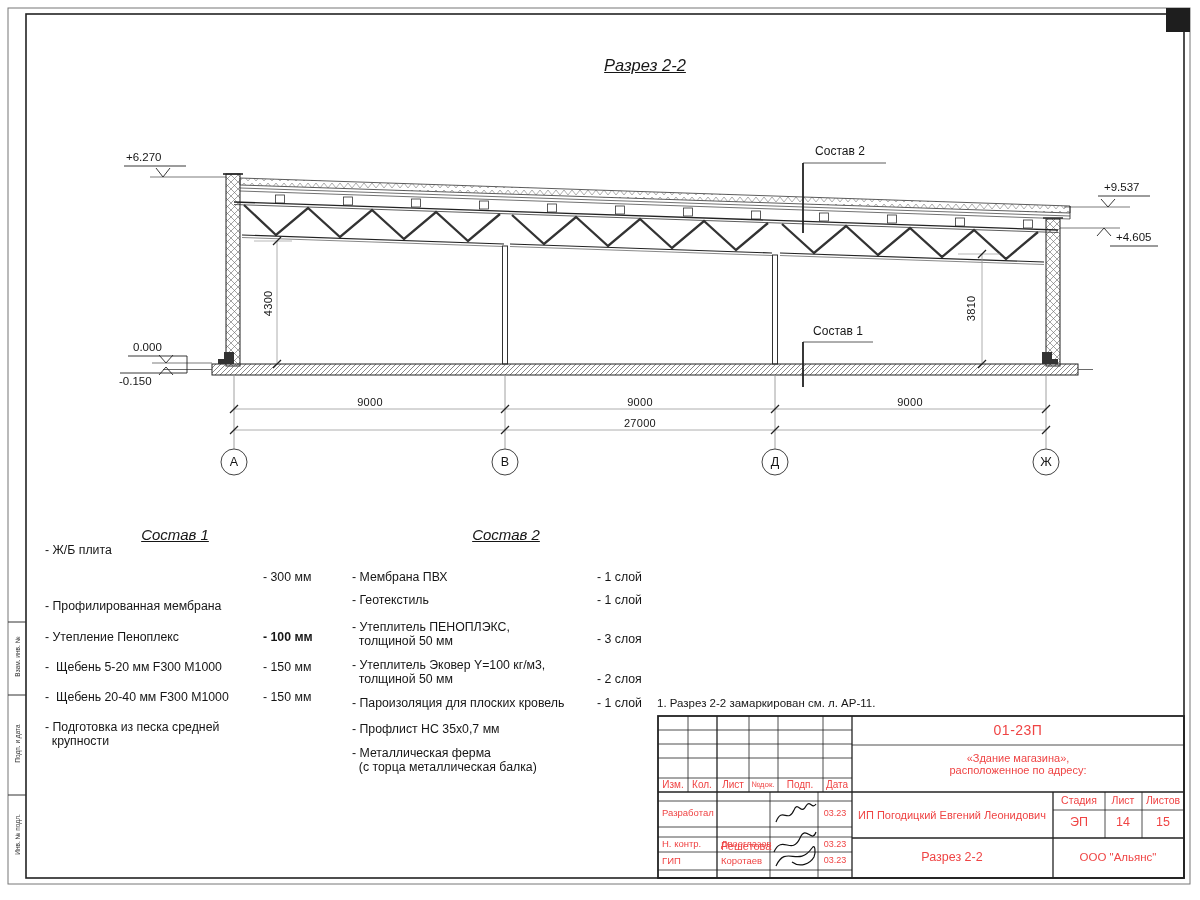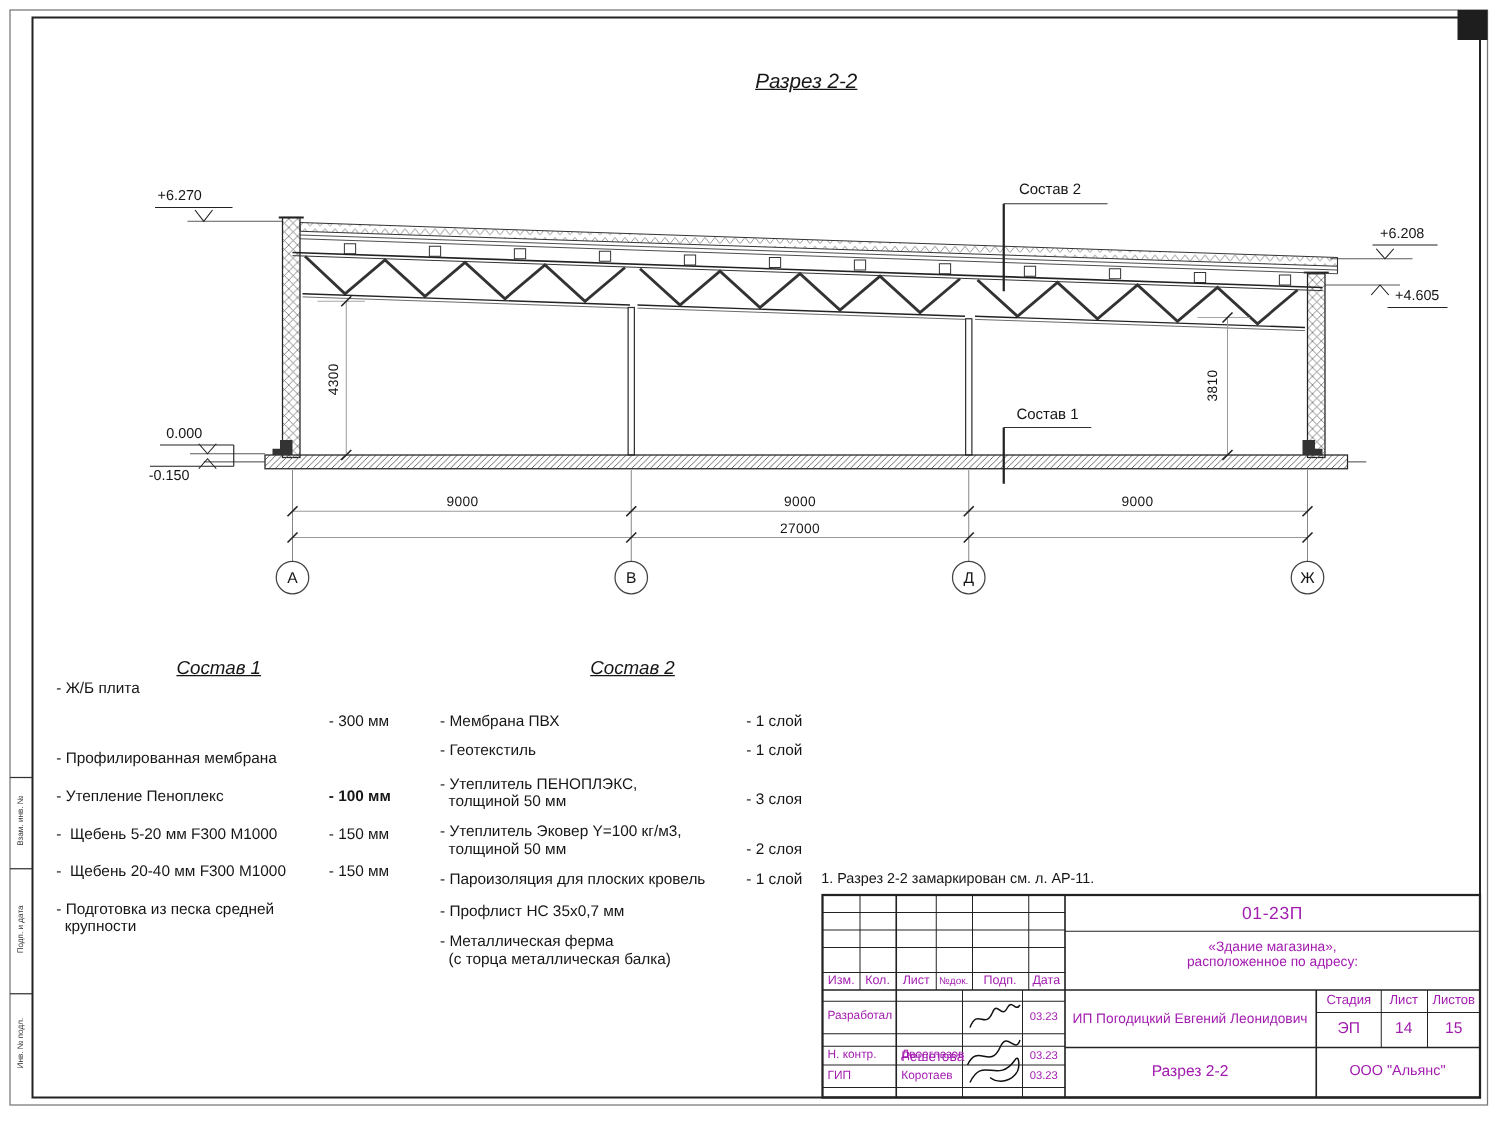--- a/index.html
+++ b/index.html
@@ -204,7 +204,7 @@
   <div class="lbl s115" style="left:126px;top:151px;">+6.270</div>
   <div class="lbl s115" style="left:133px;top:341px;">0.000</div>
   <div class="lbl s115" style="left:119px;top:375px;">-0.150</div>
-  <div class="lbl s115" style="left:1104px;top:181px;">+6.208</div>
+  <div class="lbl s115" style="left:1104px;top:181px;">+9.537</div>
   <div class="lbl s115" style="left:1116px;top:231px;">+4.605</div>
 
   <div class="lbl dim ctr" style="left:370px;top:396px;">9000</div>

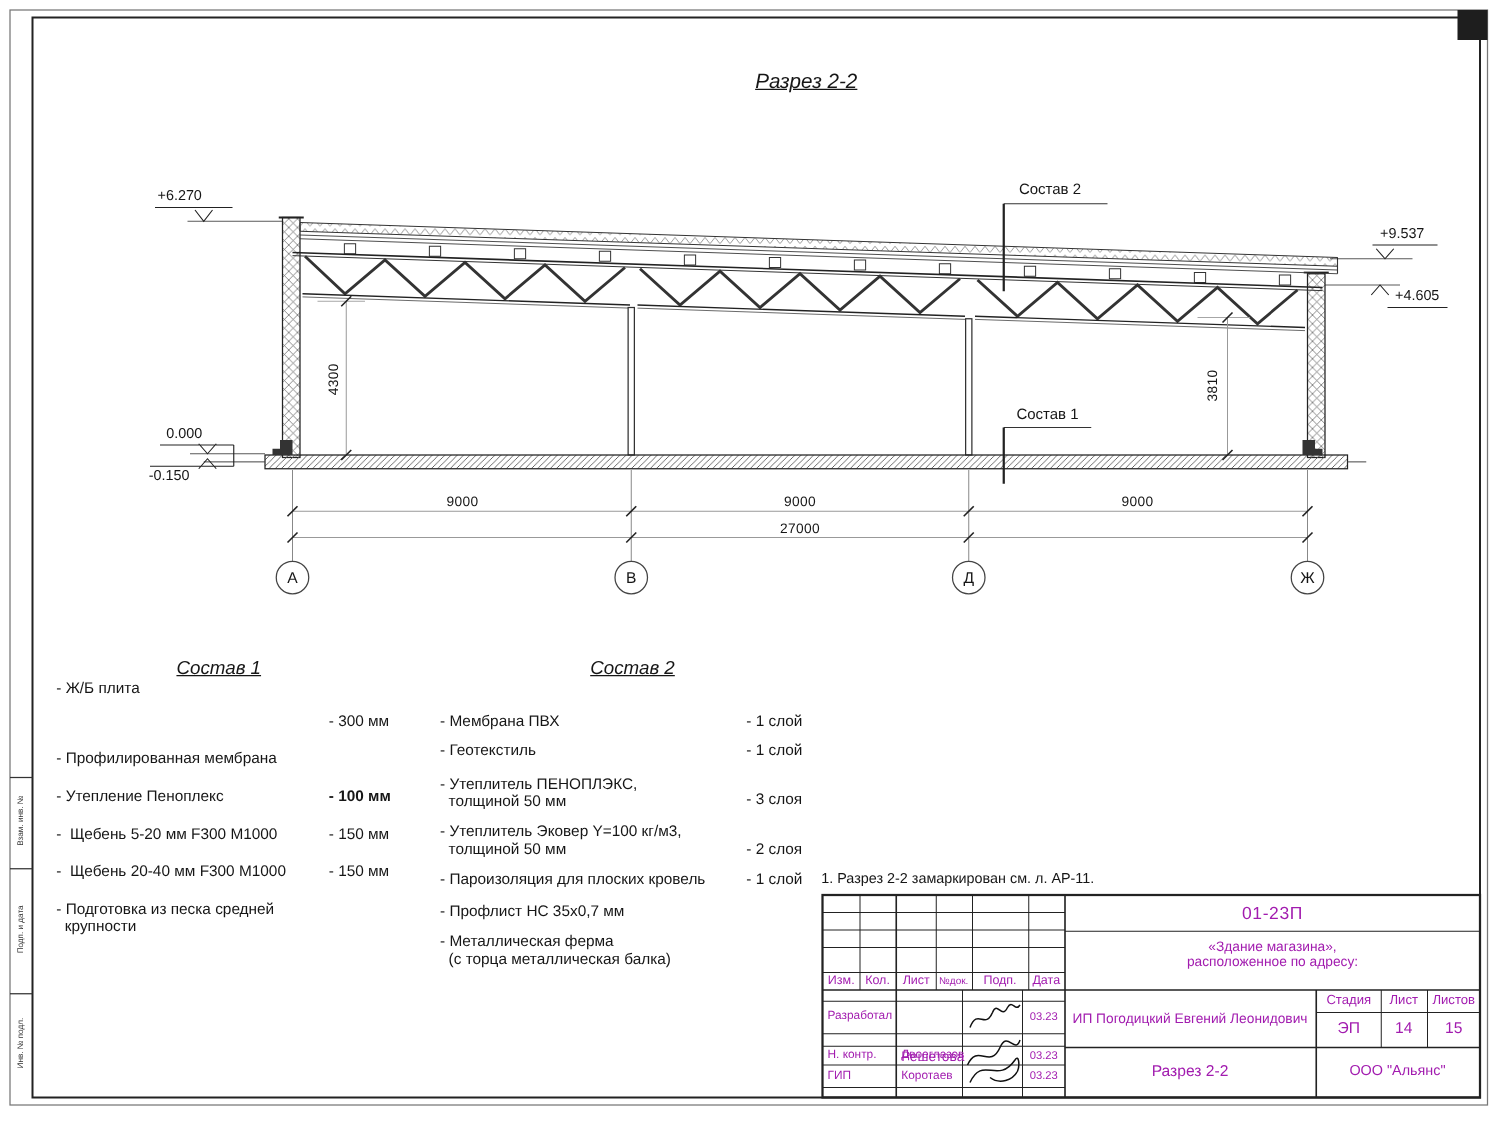--- a/index.html
+++ b/index.html
@@ -14,7 +14,7 @@
   .s123{font-size:12.3px;} .s15{font-size:15px;} .s16{font-size:16.5px;}
   .dim{font-size:11px;letter-spacing:.3px;}
   .axis-letter{font-size:12.5px;width:30px;text-align:center;}
-  .tbt{position:absolute;line-height:1.1;color:#a21caf;}
+  .tbt{position:absolute;line-height:1.1;color:#ef4444;}
   .tbc{text-align:center;transform:translateX(-50%);}
   .vlbl{position:absolute;font-size:6.5px;color:#333;width:70px;text-align:center;
         transform:rotate(-90deg);white-space:nowrap;}

